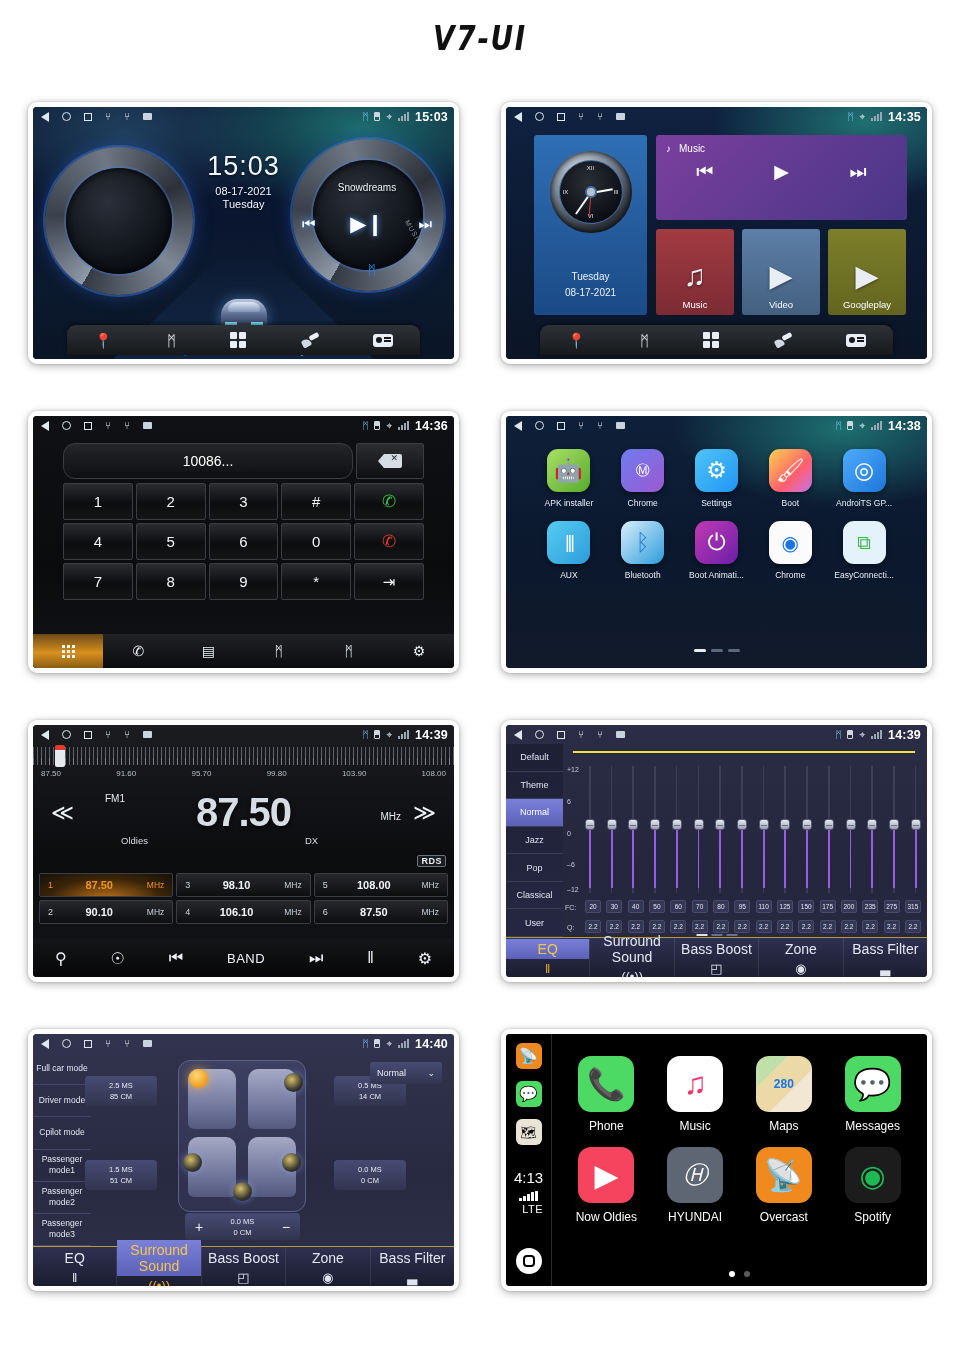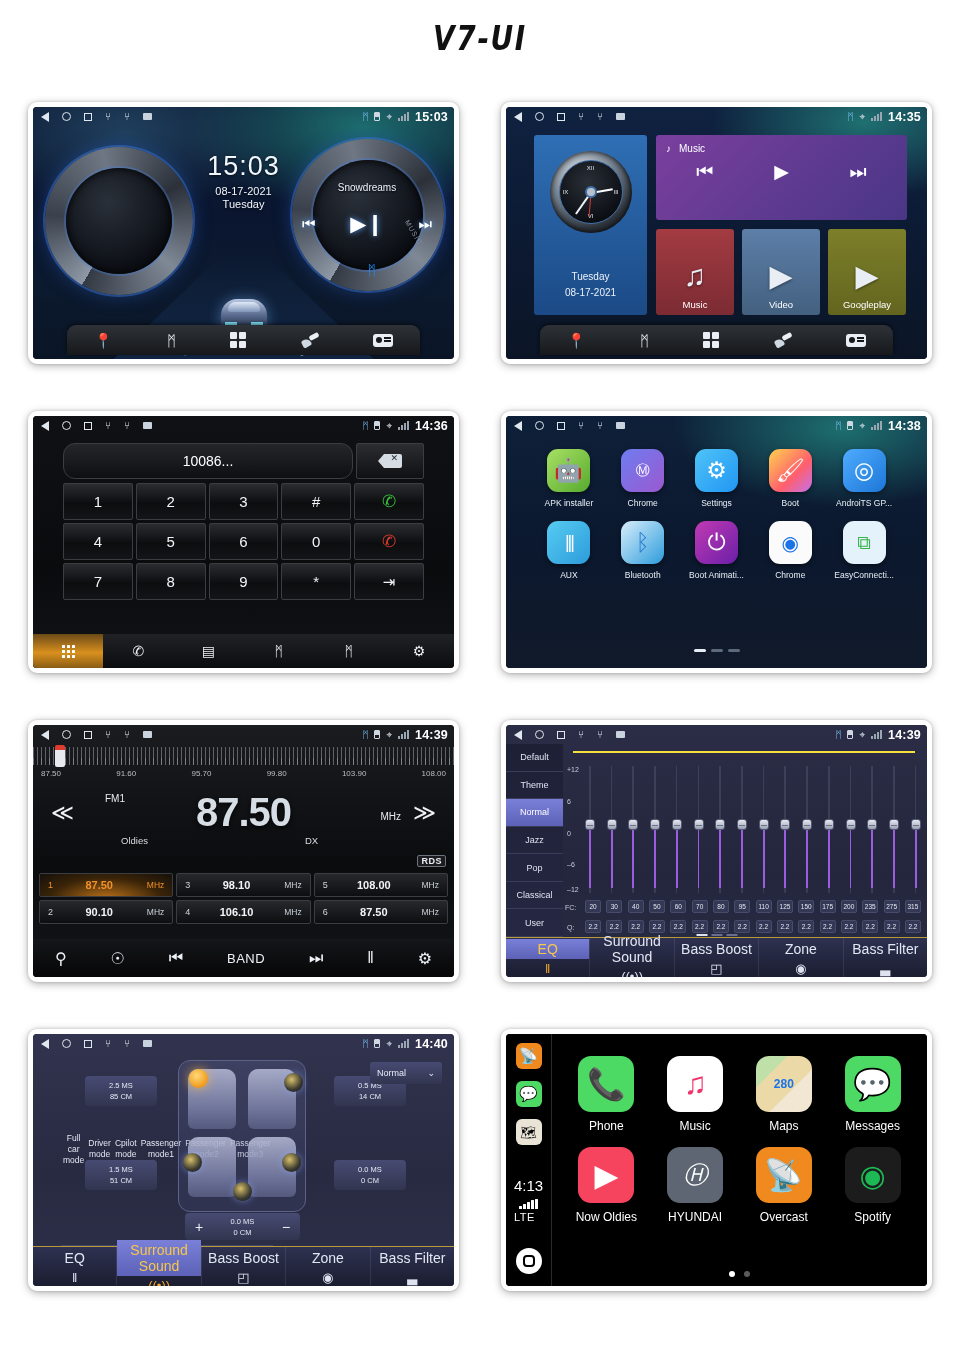--- a/index.html
+++ b/index.html
@@ -362,7 +362,7 @@
 
   
   .p7 { background: linear-gradient(180deg,#32344f 0%, #282a42 55%, #2e3049 100%); }
-  .p7 .sside { position:absolute; left:0; top:19px; bottom:40px; width: 58px; display:flex; flex-direction:row;padding-left:28px; }
+  .p7 .sside { position:absolute; left:0; top:19px; bottom:40px; width: 58px; display:flex; flex-direction:column; }
   .p7 .smode { flex:1; display:flex; align-items:center; justify-content:center; text-align:center;
     color:#e2e6f2; font-size: 8.5px; line-height: 11px; border-bottom:1px solid #43466a; padding: 0 2px;}
   .p7 .cabin {

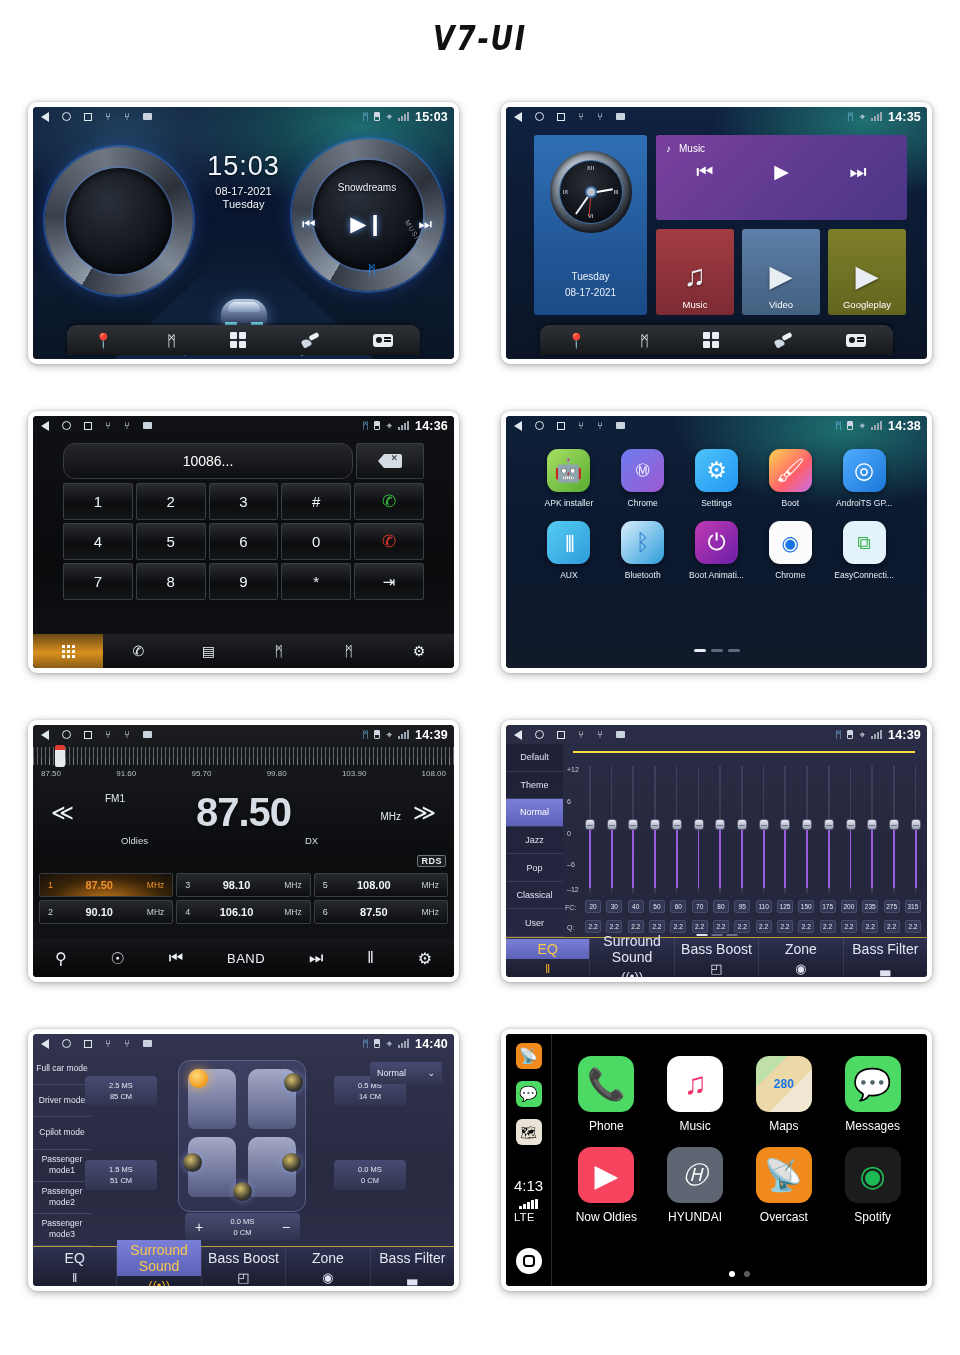--- a/index.html
+++ b/index.html
@@ -412,7 +412,7 @@
   .p8 .cpside { position:absolute; left:0; top:0; bottom:0; width: 46px;
     border-right: 1px solid #2a2a2a; display:flex; flex-direction:column; align-items:center; padding-top: 9px; }
   .p8 .cpsic { width: 26px; height: 26px; border-radius: 6px; margin-bottom: 12px; display:flex; align-items:center; justify-content:center; font-size: 15px;}
-  .p8 .cpstatus { margin-top: 20px; text-align:left; color:#fff; }
+  .p8 .cpstatus { margin-top: 12px; text-align:right; color:#fff; }
   .p8 .cptime { font-size: 15px; }
   .p8 .cpbars { display:flex; gap:1.5px; align-items:flex-end; justify-content:center; height: 10px; margin: 5px 0 2px;}
   .p8 .cpbars i { width:2.5px; background:#fff; display:block; border-radius:.5px;}

